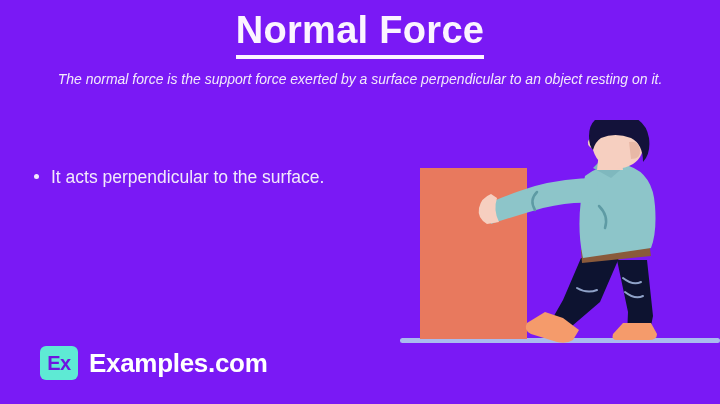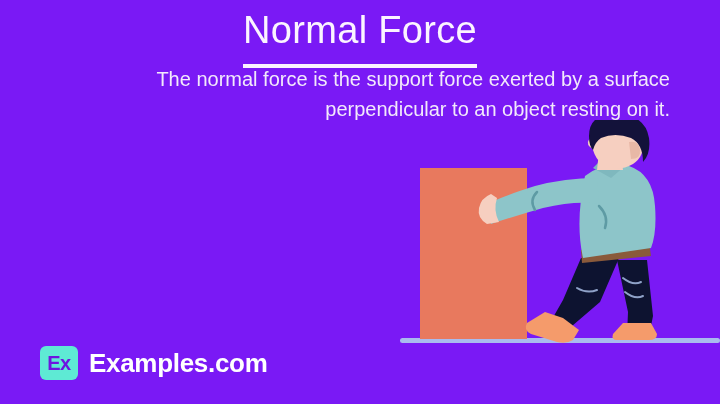--- a/index.html
+++ b/index.html
@@ -29,12 +29,12 @@
   #title-text {
     display: inline-block;
     font-size: 38px;
-    font-weight: normal;
+    font-weight: bold;
     color: #FBF4FF;
     letter-spacing: 0.3px;
     line-height: 44px;
     border-bottom: 4px solid #FBF4FF;
-    padding-bottom: 12px;
+    padding-bottom: 3px;
   }
 
   

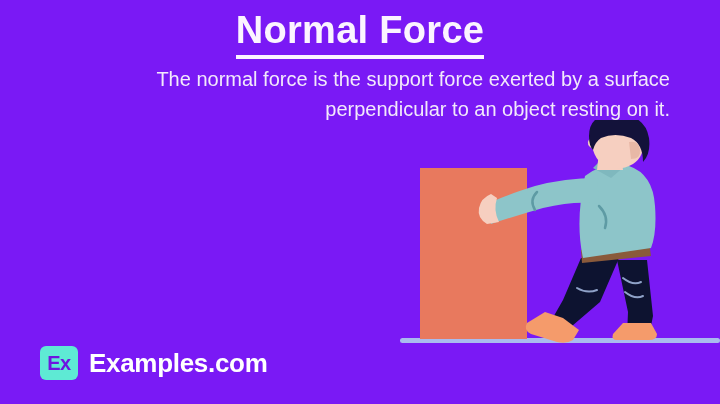--- a/index.html
+++ b/index.html
@@ -43,11 +43,12 @@
     top: 64px;
     left: 50px;
     width: 620px;
-    text-align: right;
+    text-align: center;
     color: #F2E9FB;
-    font-size: 20px;
+    font-size: 14px;
     line-height: 30px;
     font-weight: 400;
+    font-style: italic;
   }
 
   

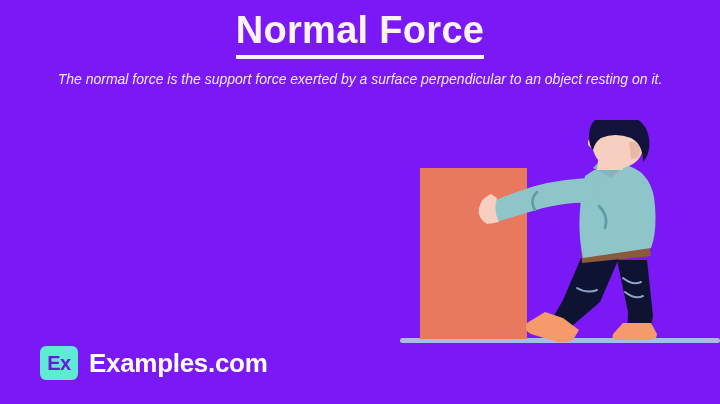--- a/index.html
+++ b/index.html
@@ -135,6 +135,10 @@
   <div id="subtitle">The normal force is the support force exerted by a surface perpendicular to an object resting on it.</div>
 
   <div id="bullets">
+    <div class="bullet-row">
+      <span class="bullet-dot"></span>
+      <span class="bullet-text">It acts perpendicular to the surface.</span>
+    </div>
   </div>
 
   <div id="illustration">

